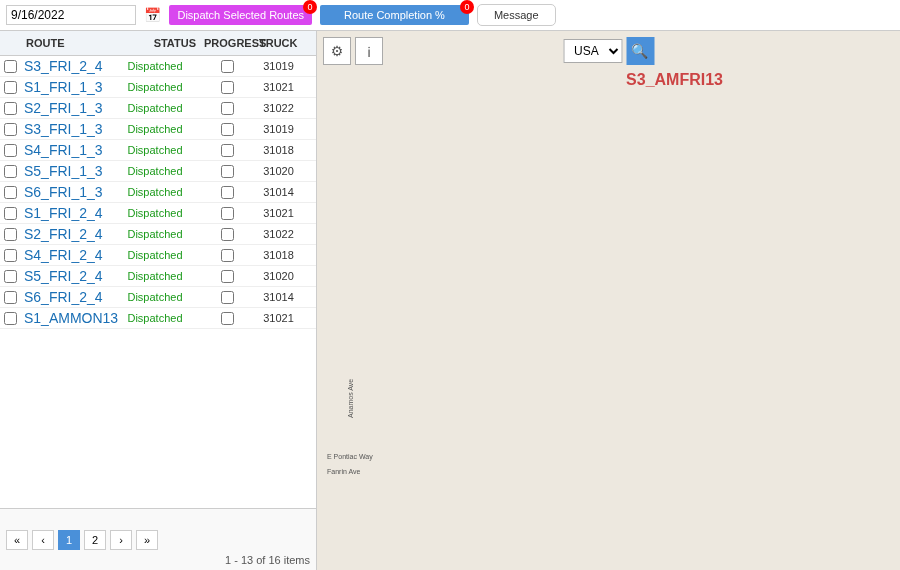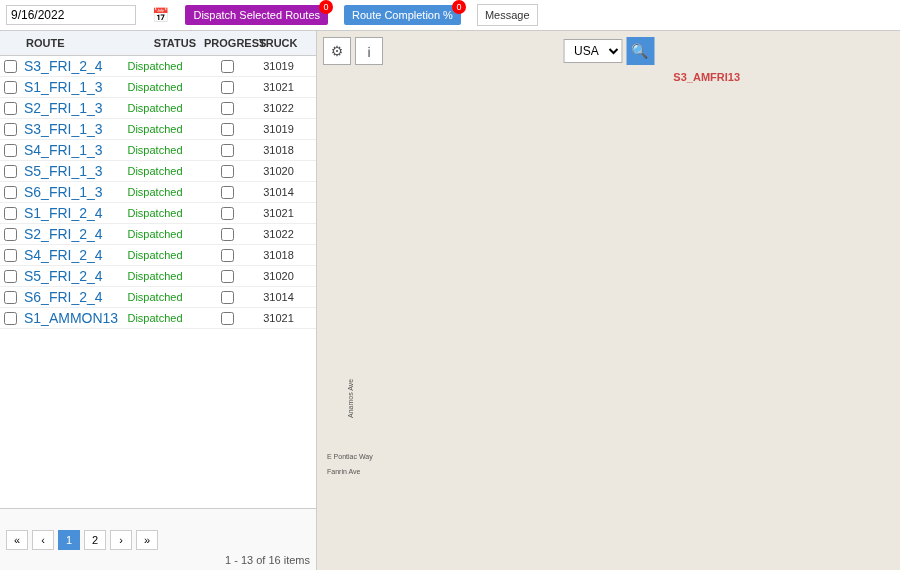--- a/index.html
+++ b/index.html
@@ -11,7 +11,7 @@
       padding: 4px 6px;
       background: #fff;
       border-bottom: 1px solid #ccc;
-      gap: 16px;
+      gap: 8px;
       flex-shrink: 0;
     }
     .date-input {

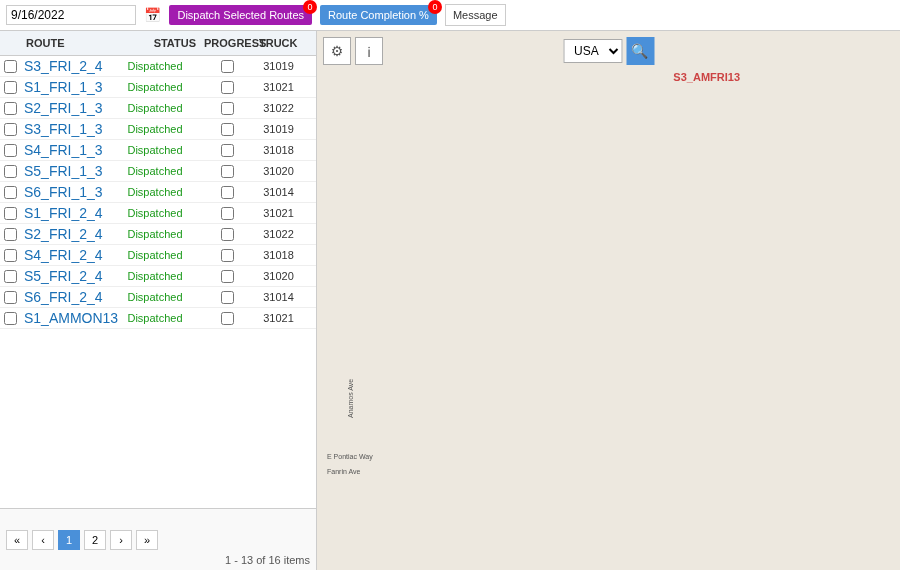--- a/index.html
+++ b/index.html
@@ -26,7 +26,7 @@
       color: #555;
     }
     .btn-dispatch {
-      background: #a21caf;
+      background: #d946ef;
       color: white;
       border: none;
       padding: 4px 8px;

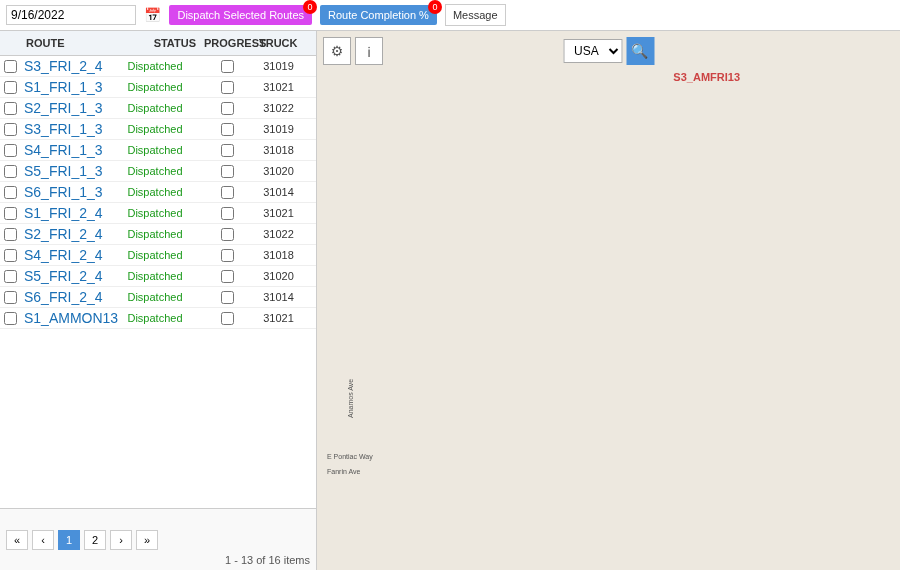--- a/index.html
+++ b/index.html
@@ -39,7 +39,7 @@
       background: #4a90d9;
       color: white;
       border: none;
-      padding: 4px 8px;
+      padding: 4px 24px;
       font-size: 11px;
       cursor: pointer;
       border-radius: 2px;

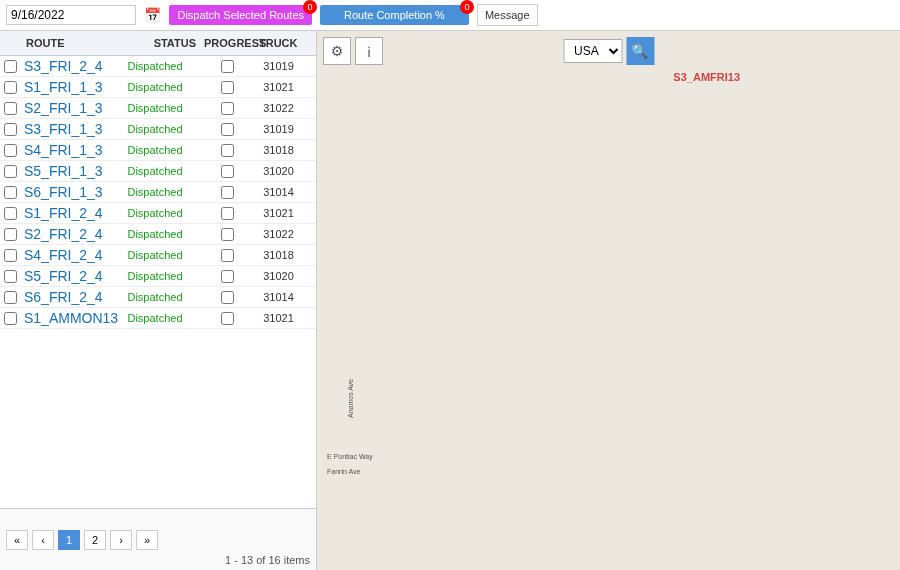--- a/index.html
+++ b/index.html
@@ -49,10 +49,10 @@
       background: #fff;
       color: #333;
       border: 1px solid #ccc;
-      padding: 4px 7px;
-      font-size: 11px;
-      cursor: pointer;
-      border-radius: 0;
+      padding: 4px 16px;
+      font-size: 11px;
+      cursor: pointer;
+      border-radius: 5px;
     }
     .badge {
       position: absolute;

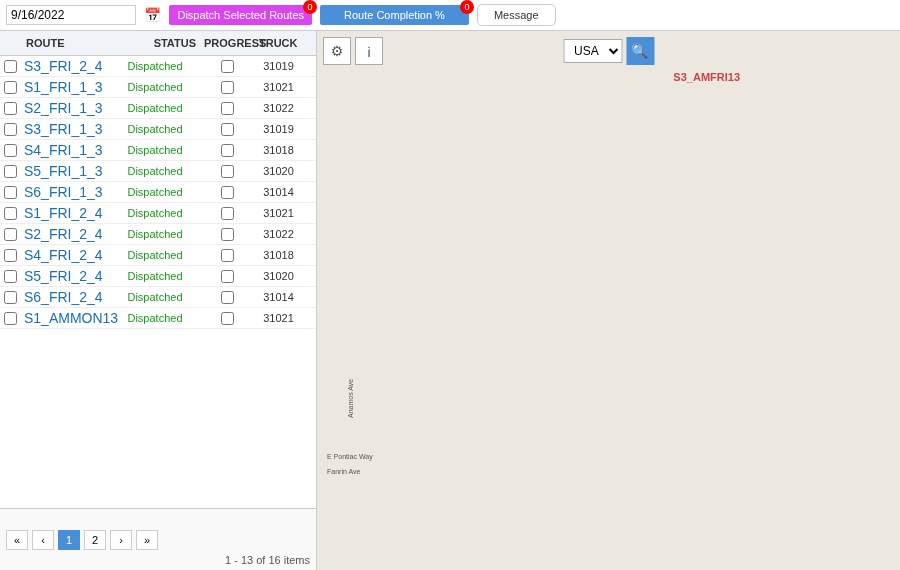--- a/index.html
+++ b/index.html
@@ -245,11 +245,11 @@
 
     .map-label {
       position: absolute;
-      font-size: 11px;
+      font-size: 16px;
       font-weight: bold;
       color: #c44;
       top: 40px;
-      right: 160px;
+      right: 177px;
       z-index: 5;
     }
 

